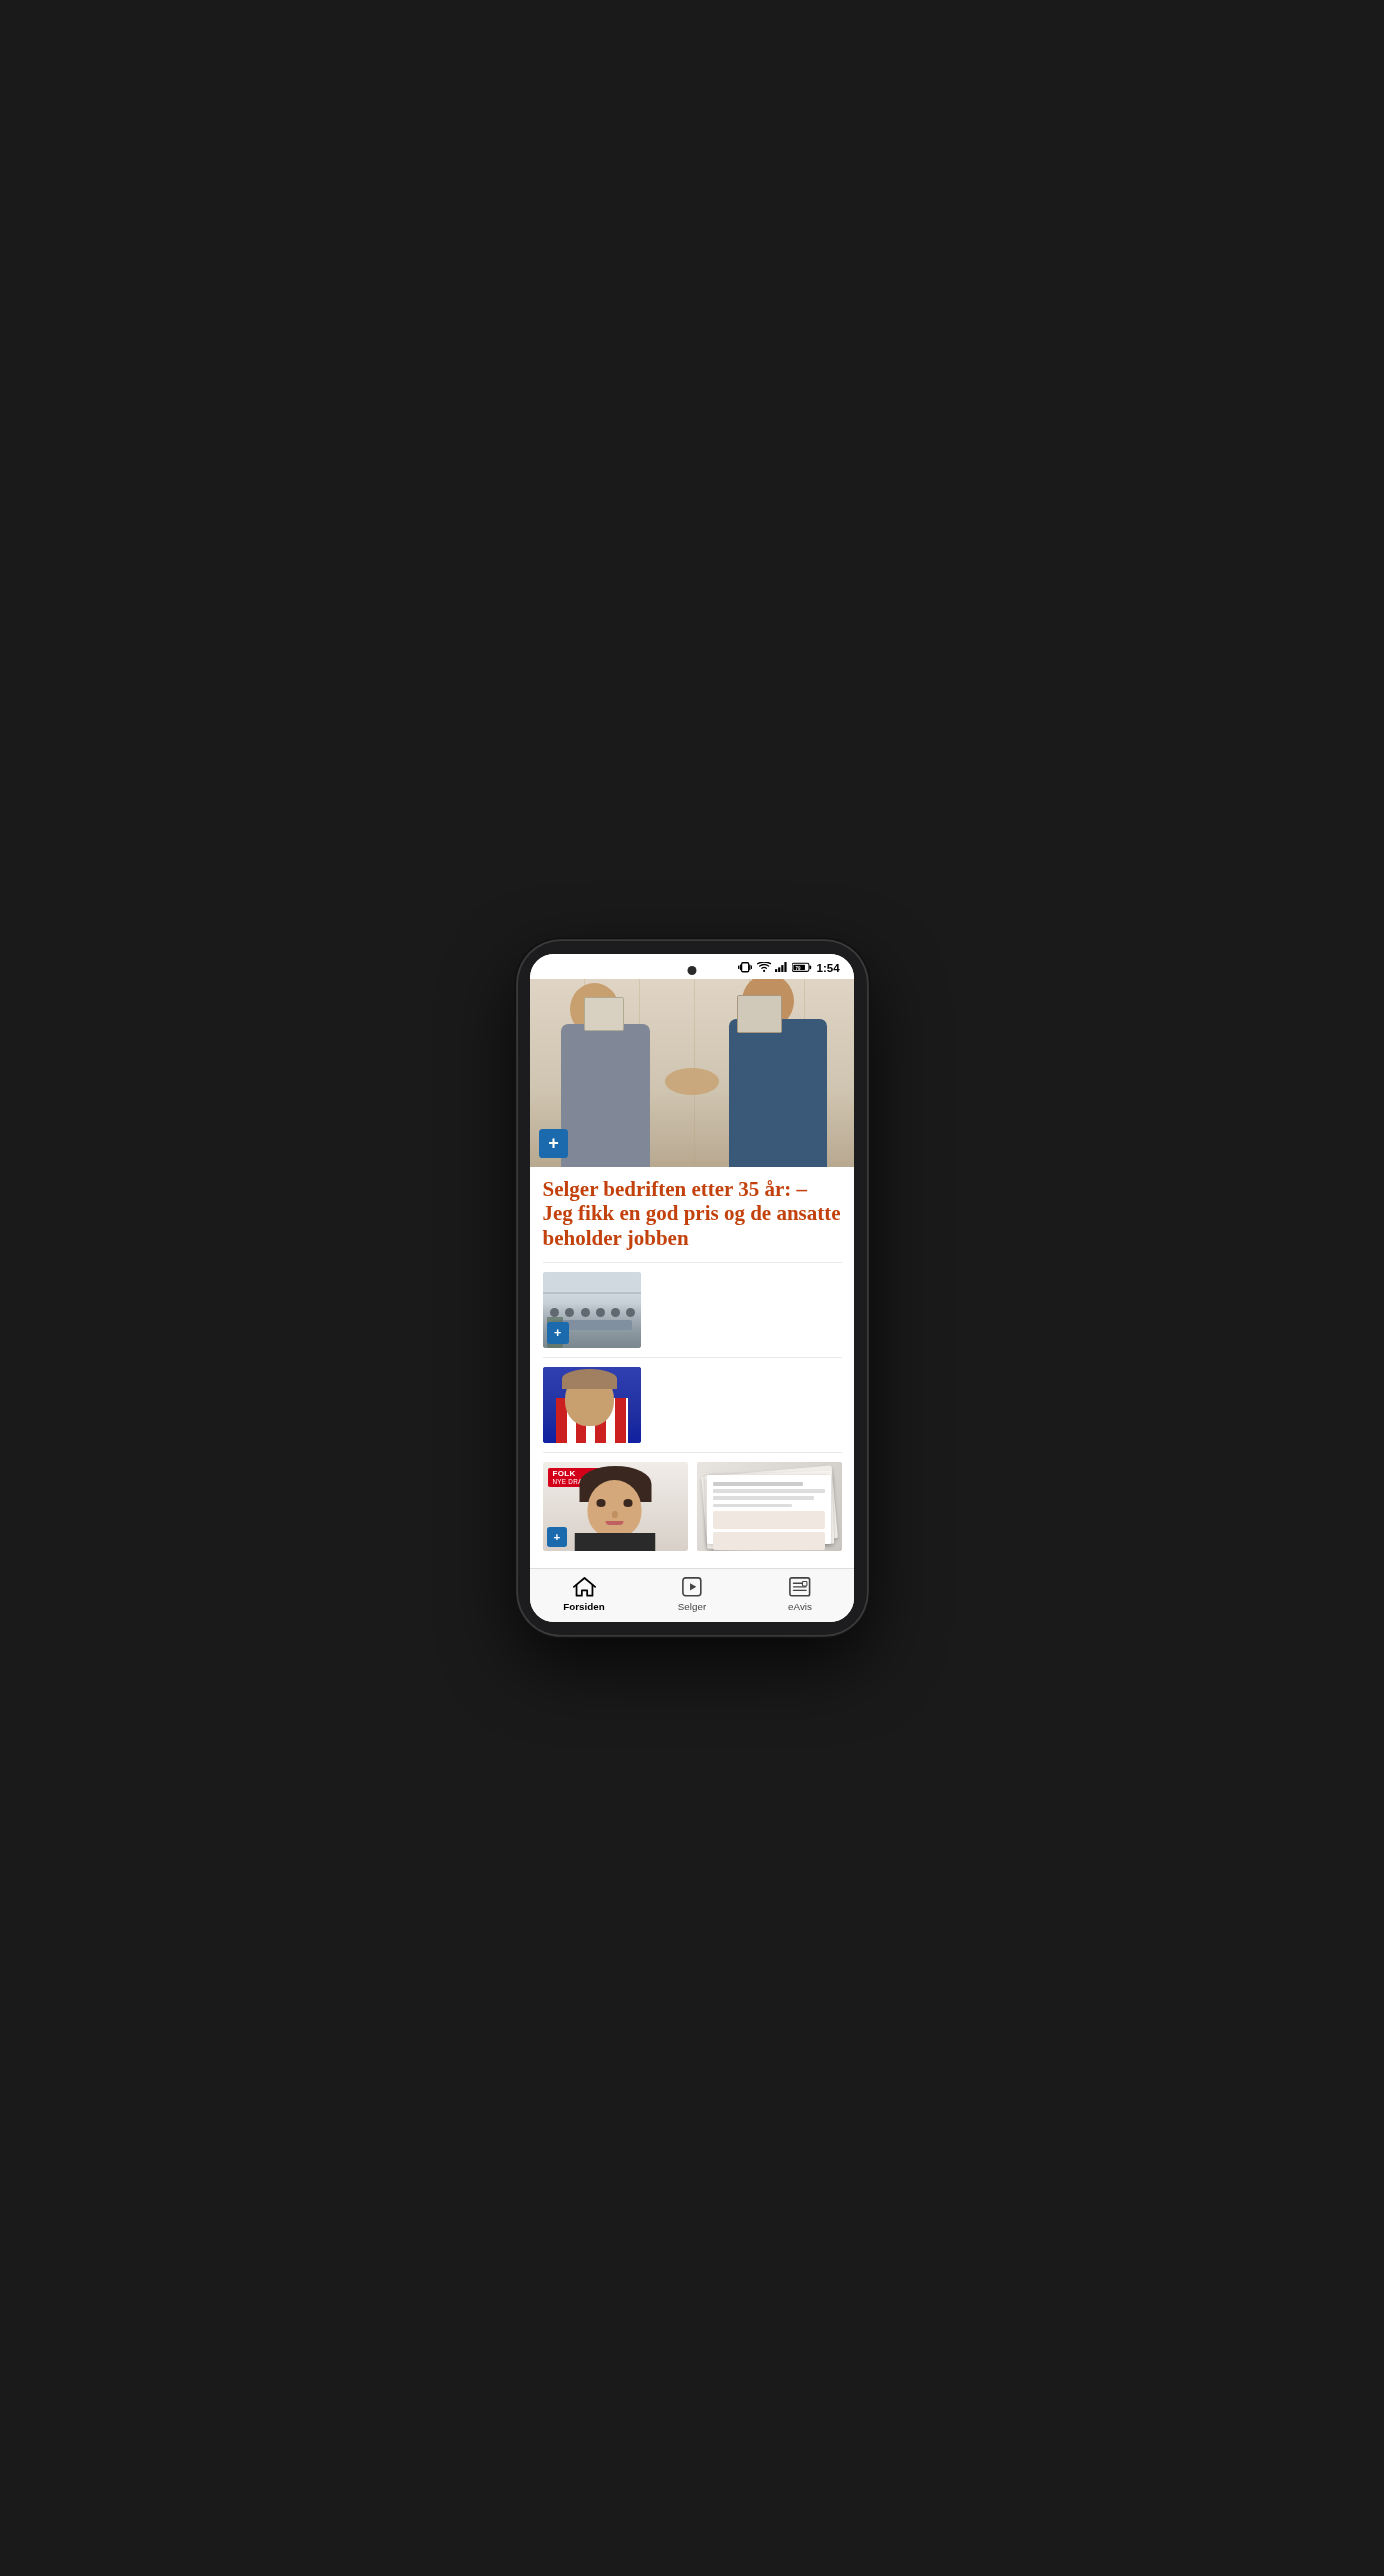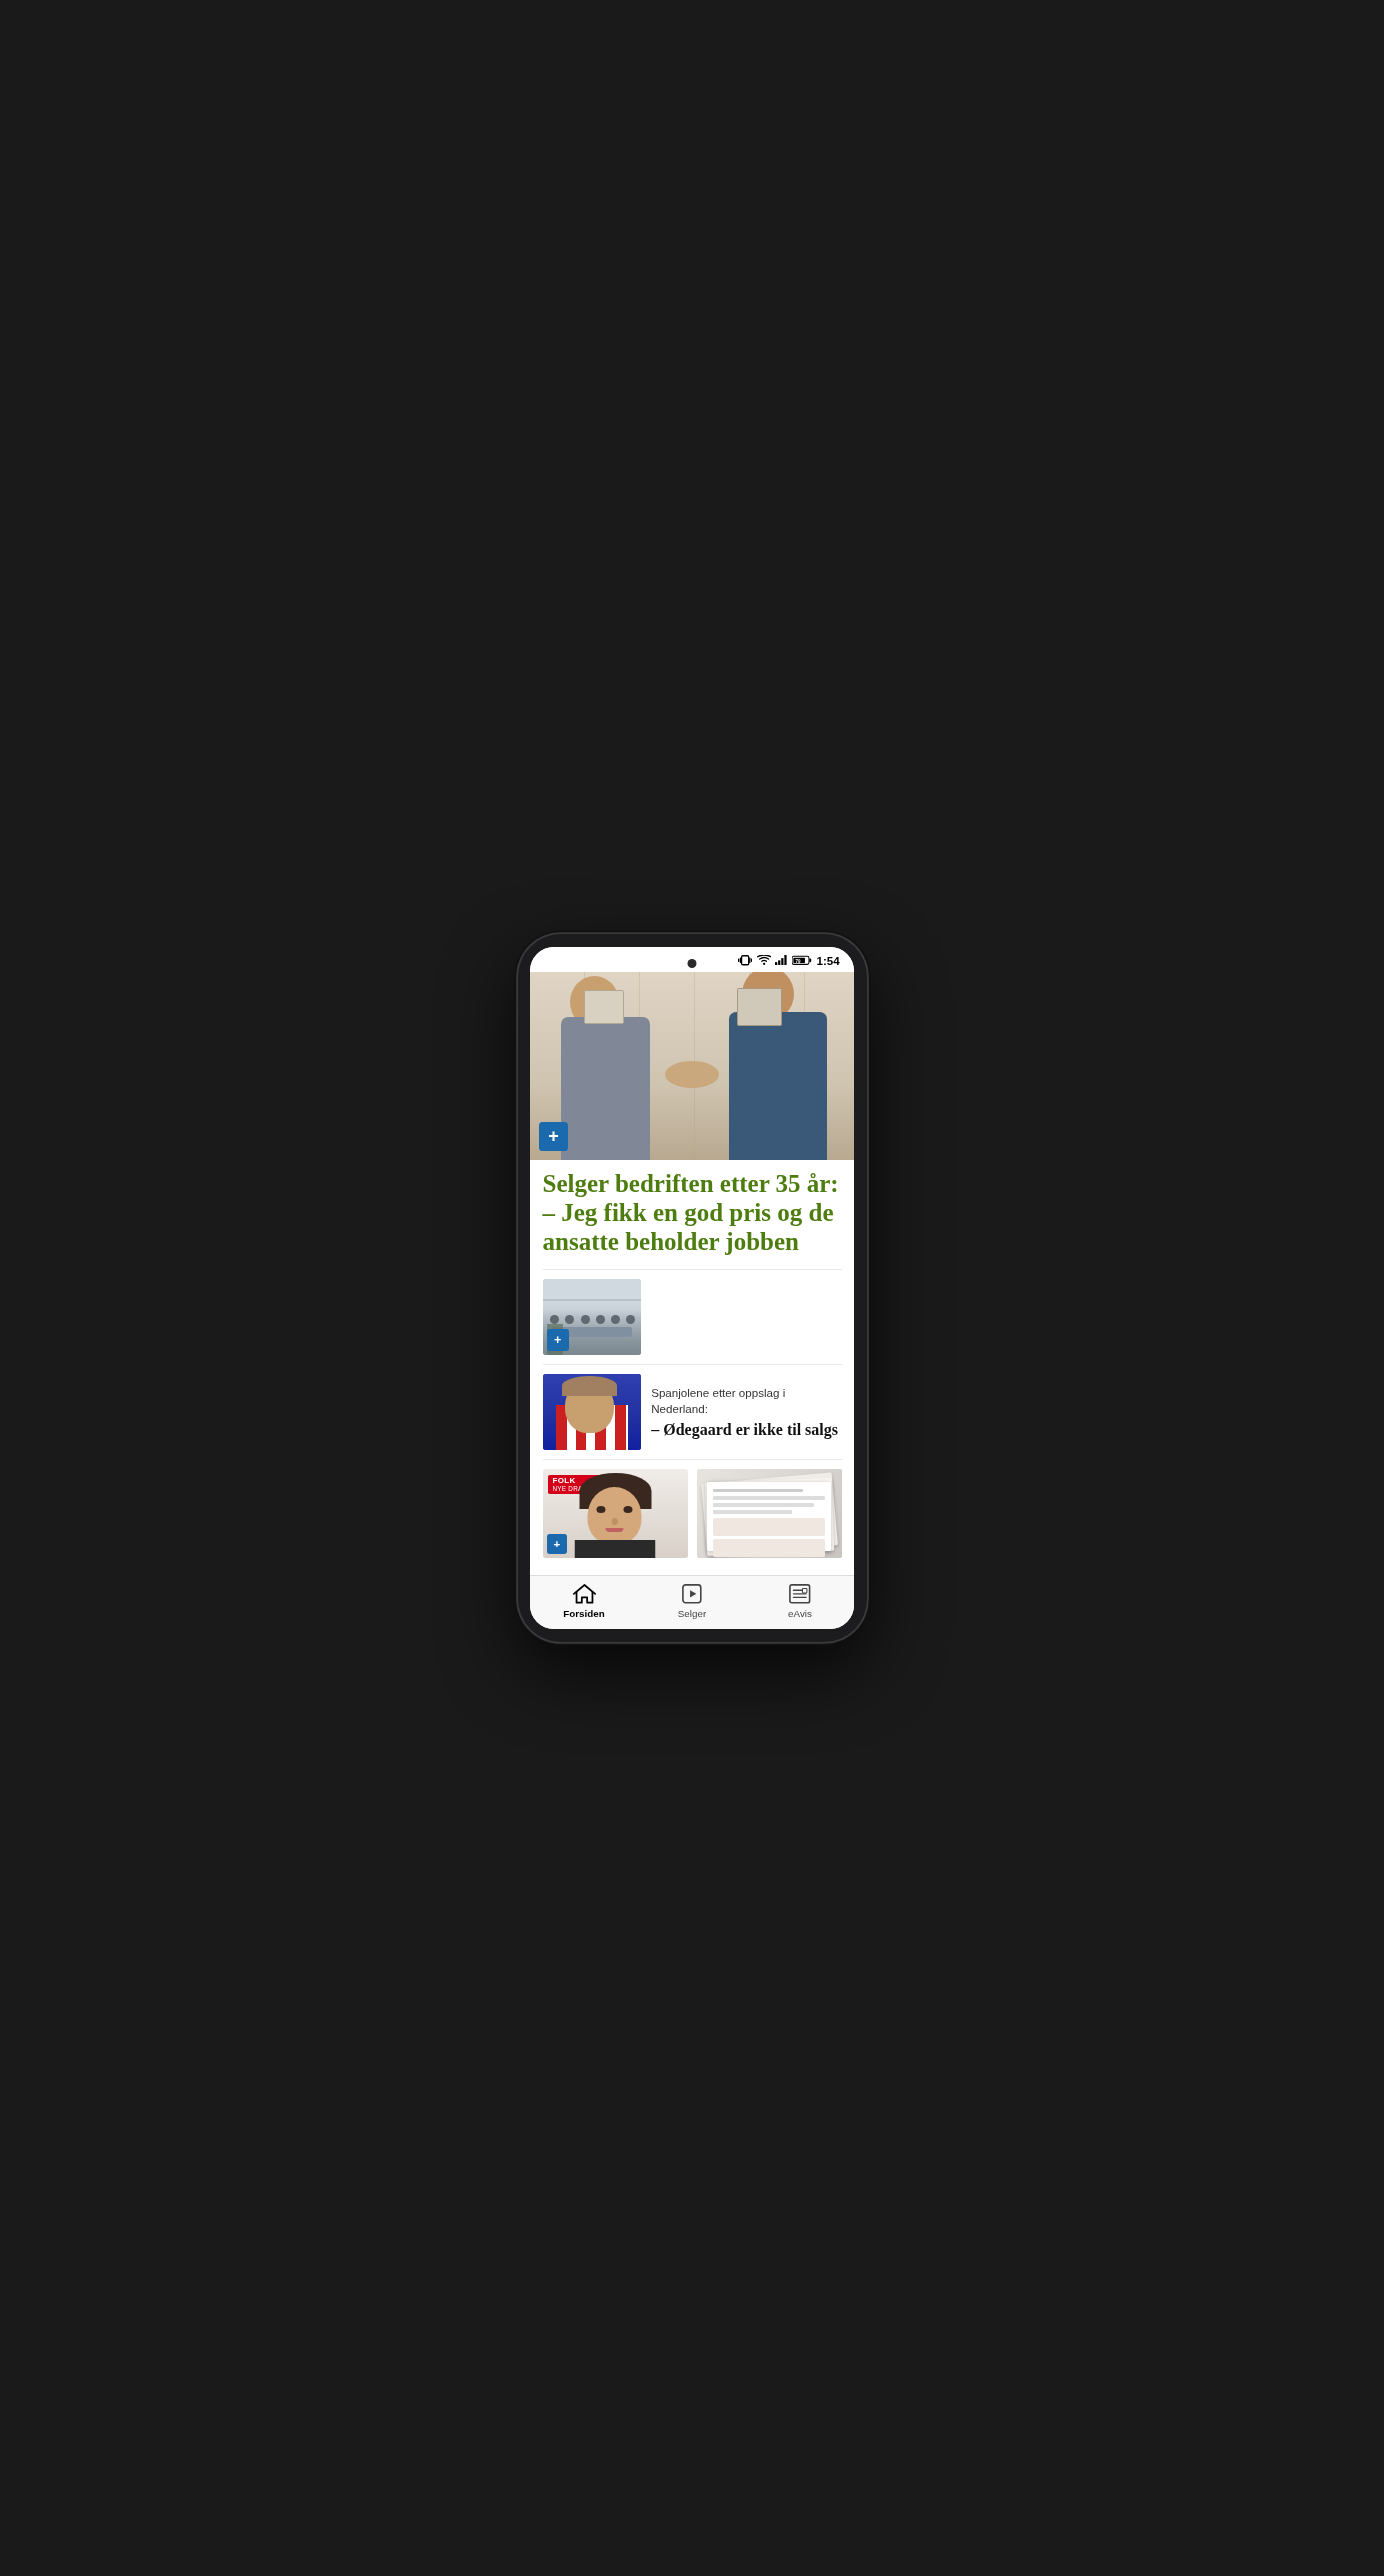--- a/index.html
+++ b/index.html
@@ -177,10 +177,10 @@
     }
 
     .main-headline {
-      font-size: 25px;
+      font-size: 21px;
       font-weight: 900;
       line-height: 1.15;
-      color: #4d7c0f;
+      color: #c2410c;
       margin-bottom: 12.5px;
       font-family: Georgia, 'Times New Roman', serif;
     }

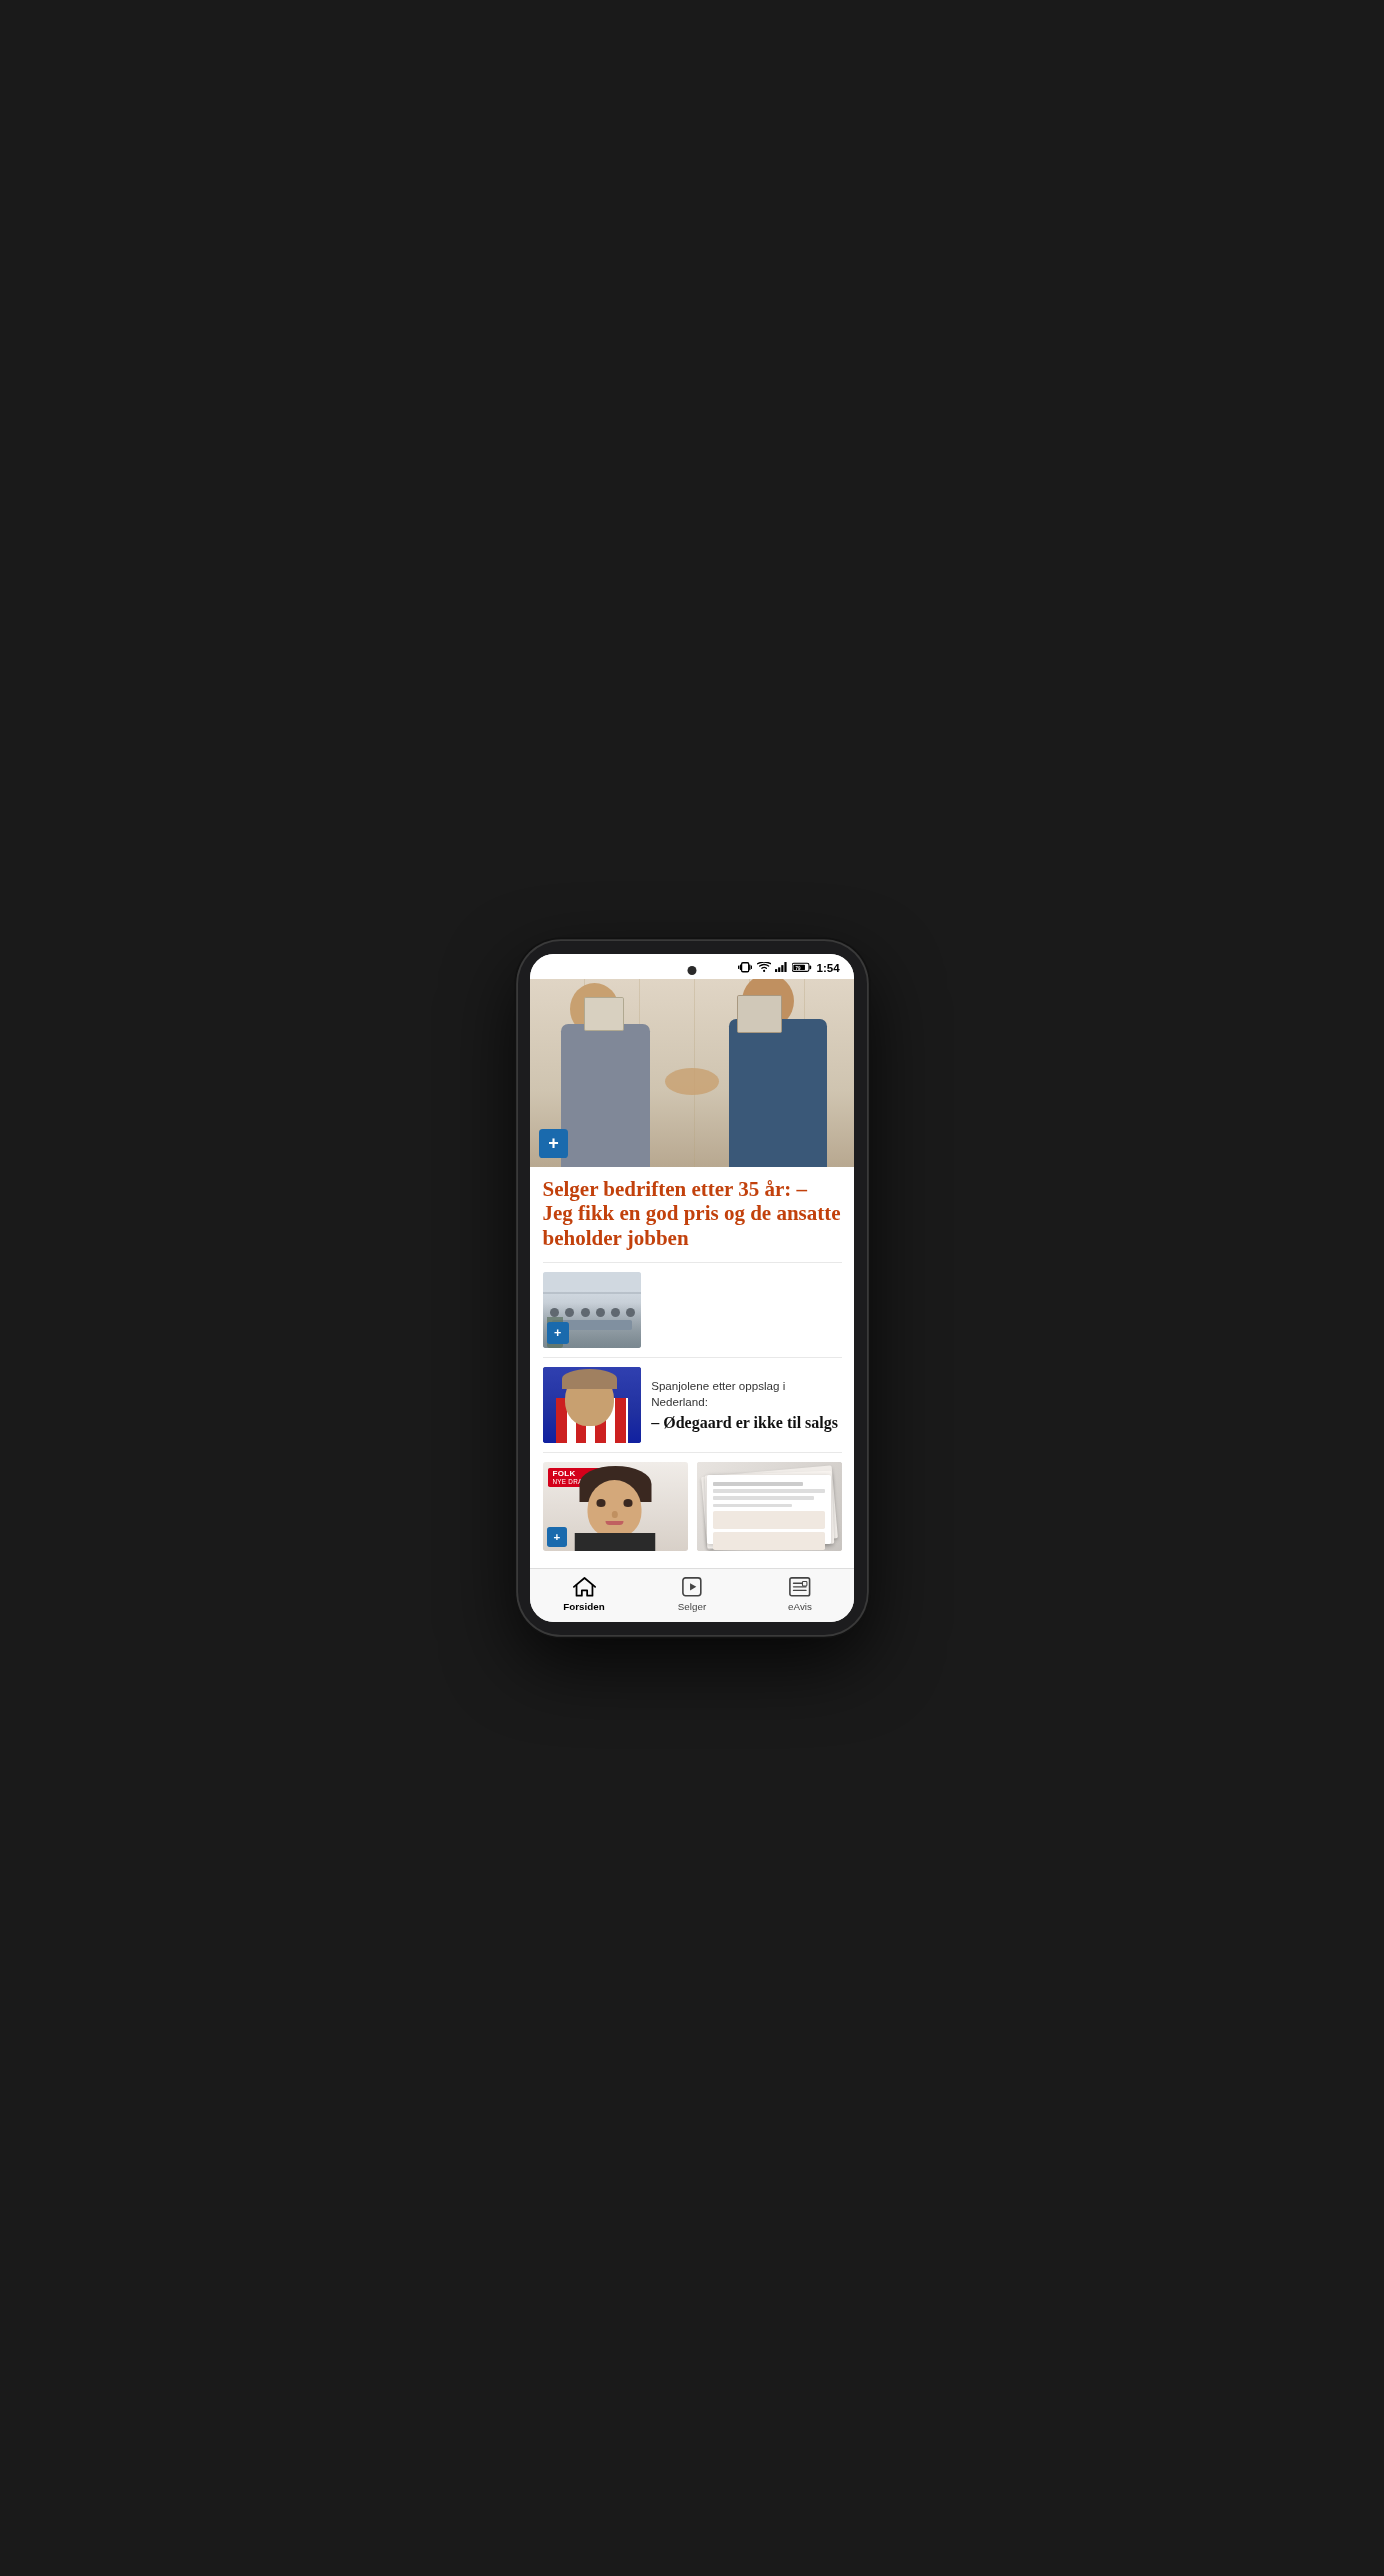--- a/index.html
+++ b/index.html
@@ -476,10 +476,6 @@
             <div style="position: absolute; top: 1.8px; left: 19.7px; width: 55px; height: 19.7px; background: #a08060; border-radius: 50% 50% 0 0;"></div>
           </div>
         </div>
-        <div class="news-text">
-          <div class="news-label">Spanjolene etter oppslag i Nederland:</div>
-          <div class="news-headline">– Ødegaard er ikke til salgs</div>
-        </div>
       </div>
 
       <div class="small-items-row">

